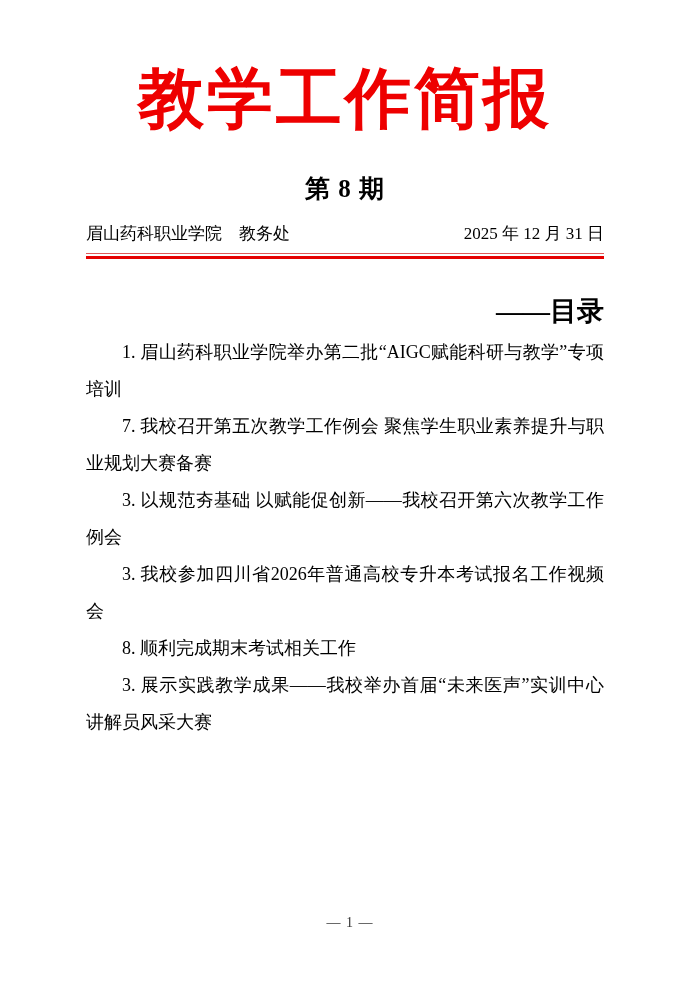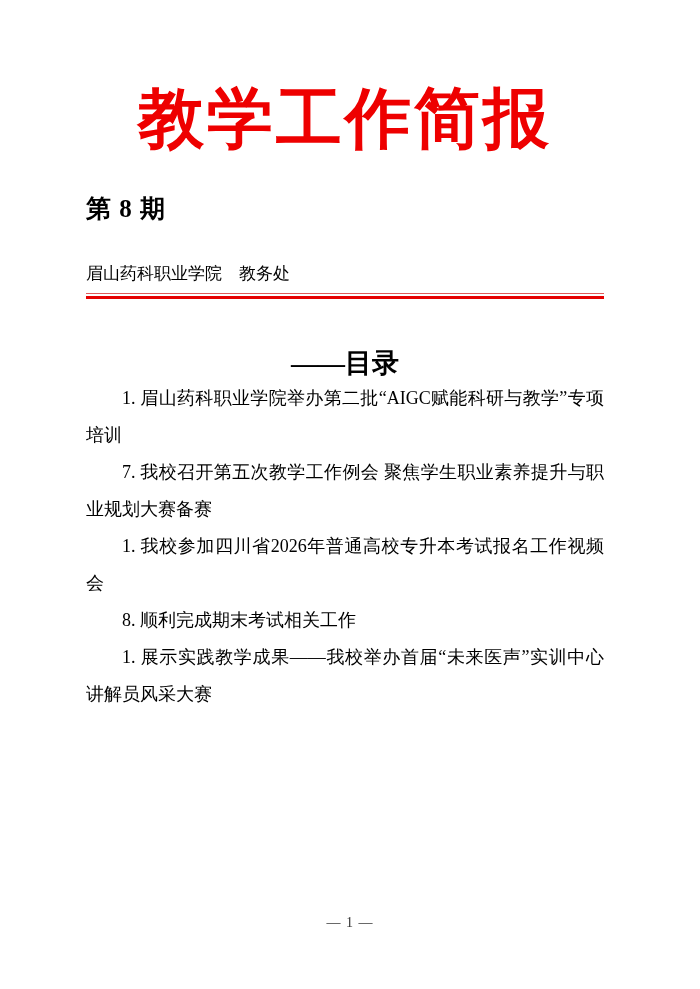--- a/index.html
+++ b/index.html
@@ -20,7 +20,7 @@
     overflow: hidden;
   }
   .doc-title {
-    margin-top: 76px;
+    margin-top: 56px;
     text-align: center;
     color: var(--title-red, #ee0000);
     font-size: 66px;

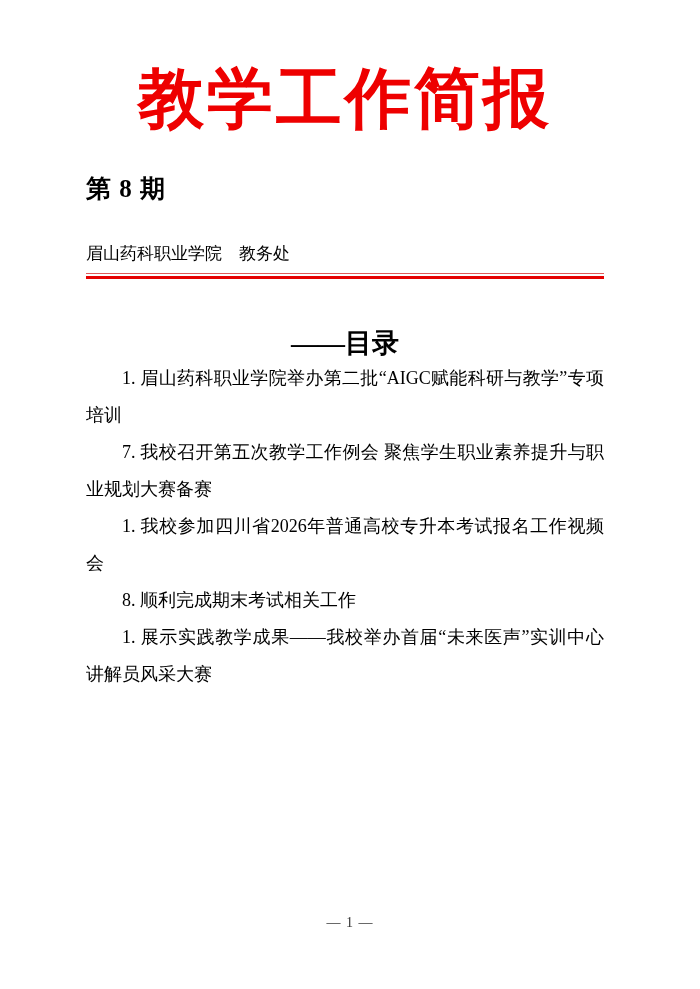--- a/index.html
+++ b/index.html
@@ -31,7 +31,7 @@
   }
   .issue-label {
     margin-top: 32px;
-    text-align: left;
+    text-align: center;
     font-size: 25px;
     font-weight: bold;
     line-height: 1.2;

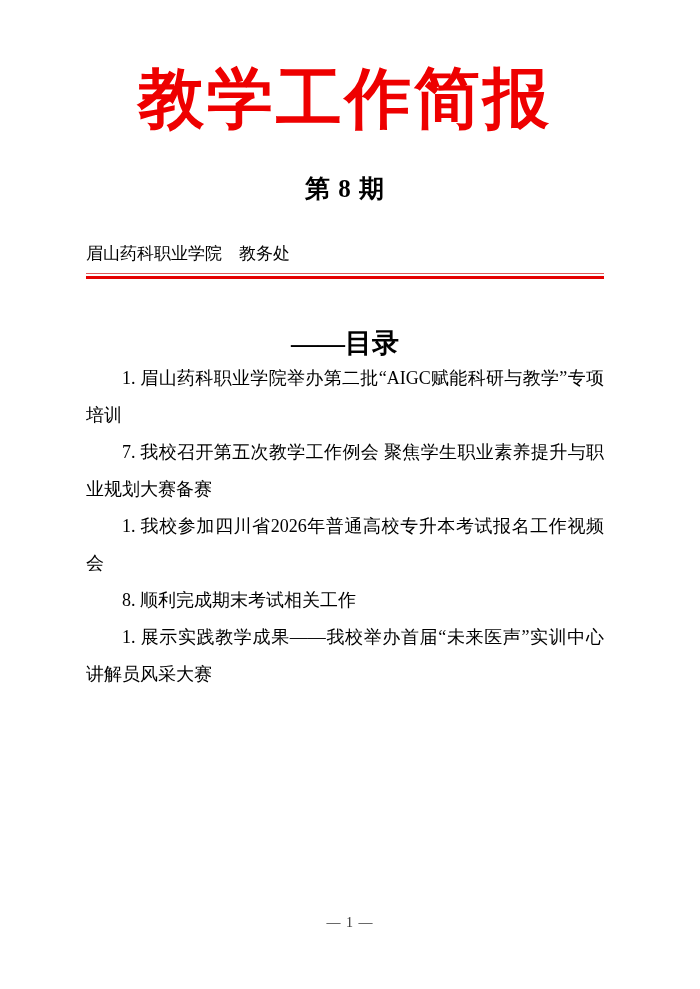--- a/index.html
+++ b/index.html
@@ -40,7 +40,7 @@
   .masthead-row {
     display: flex;
     justify-content: space-between;
-    margin-top: 40px;
+    margin-top: 20px;
     padding-bottom: 6px;
     font-size: 17px;
     line-height: 1.2;

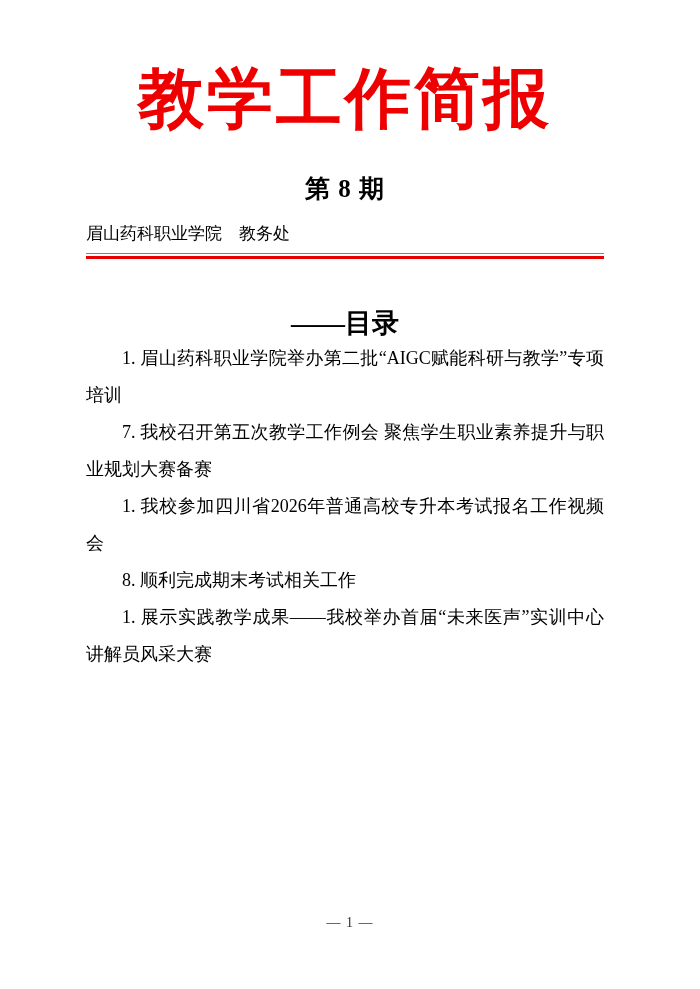--- a/index.html
+++ b/index.html
@@ -89,6 +89,7 @@
 
   <div class="masthead-row">
     <span>眉山药科职业学院　教务处</span>
+    <span>2025 年 12 月 31 日</span>
   </div>
 
   <div class="red-rule"></div>

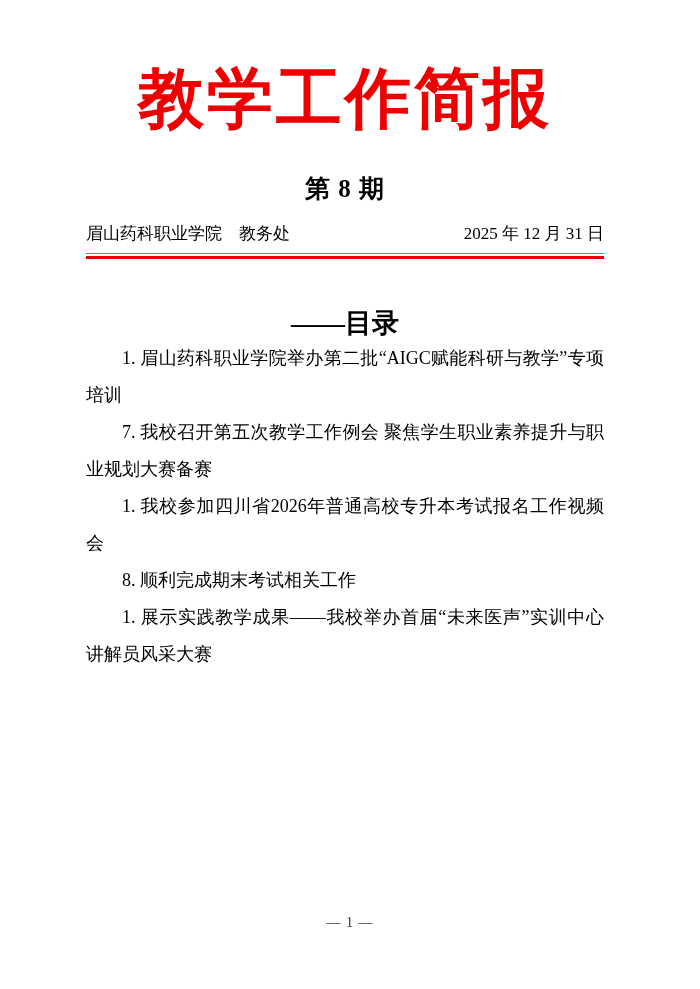--- a/index.html
+++ b/index.html
@@ -52,8 +52,8 @@
     border-bottom: 3px solid var(--rule-red, #e60000);
   }
   .toc-heading {
-    margin-top: 48px;
-    text-align: center;
+    margin-top: 36px;
+    text-align: right;
     font-size: 27px;
     font-weight: bold;
     line-height: 1.2;

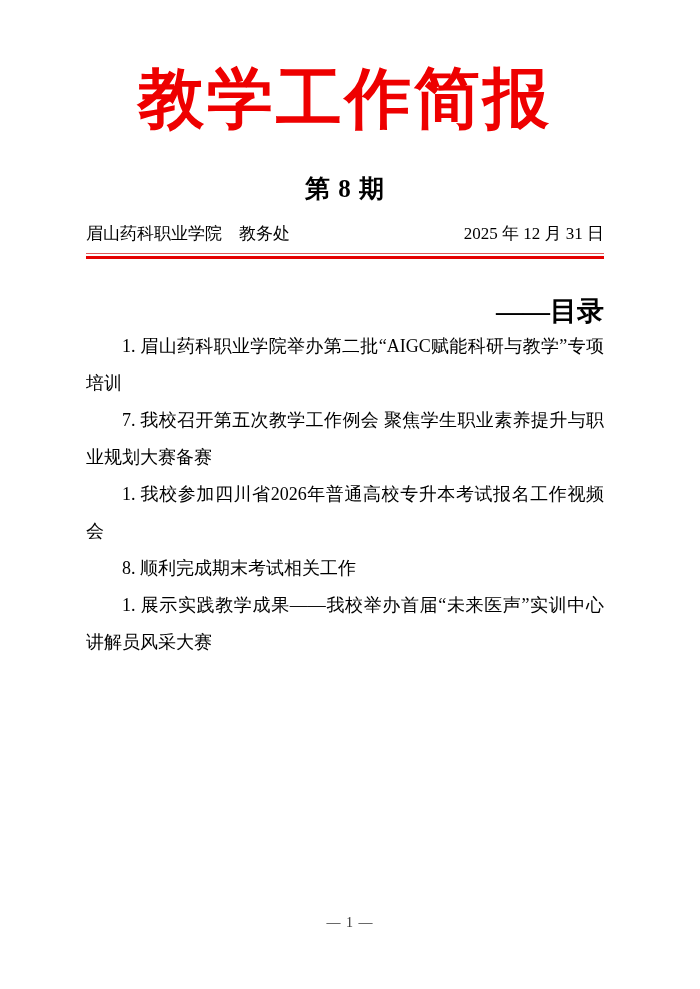--- a/index.html
+++ b/index.html
@@ -59,6 +59,7 @@
     line-height: 1.2;
   }
   .toc-list {
+    margin-top: 6px;
     font-size: 18px;
     line-height: 37px;
     text-align: justify;

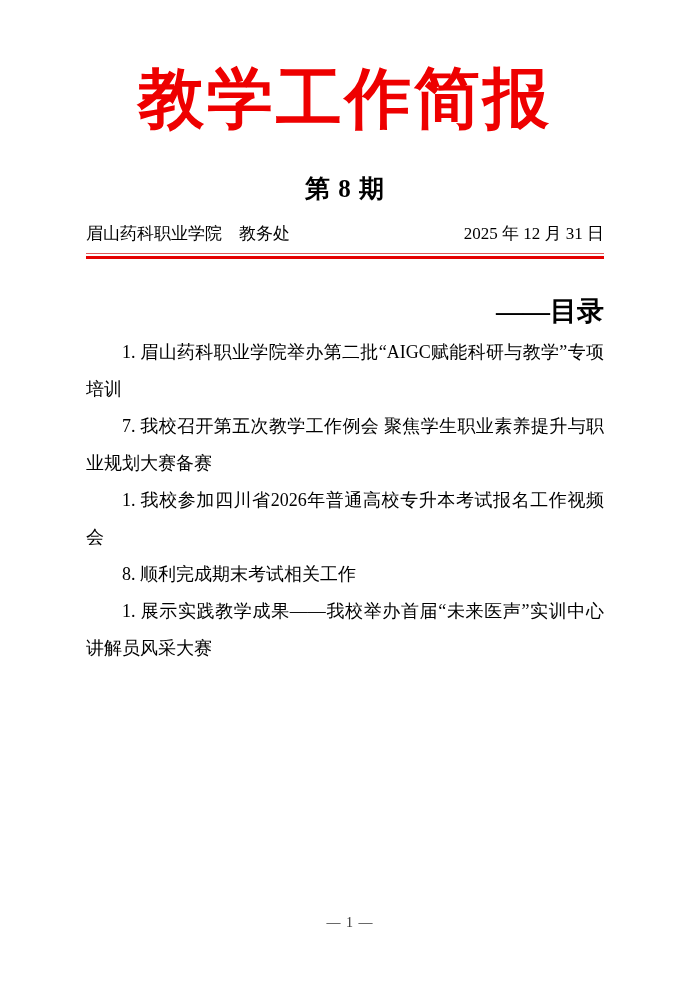--- a/index.html
+++ b/index.html
@@ -100,6 +100,7 @@
   <div class="toc-list">
     <p>1. 眉山药科职业学院举办第二批“AIGC赋能科研与教学”专项培训</p>
     <p>7. 我校召开第五次教学工作例会 聚焦学生职业素养提升与职业规划大赛备赛</p>
+    <p>3. 以规范夯基础 以赋能促创新——我校召开第六次教学工作例会</p>
     <p>1. 我校参加四川省2026年普通高校专升本考试报名工作视频会</p>
     <p>8. 顺利完成期末考试相关工作</p>
     <p>1. 展示实践教学成果——我校举办首届“未来医声”实训中心讲解员风采大赛</p>

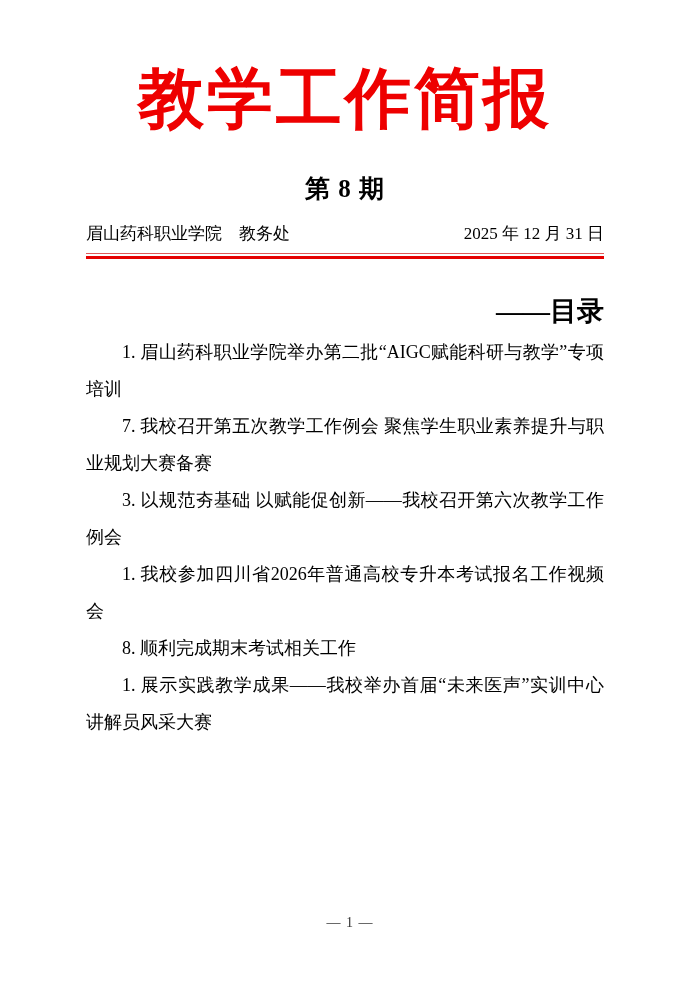--- a/index.html
+++ b/index.html
@@ -101,7 +101,7 @@
     <p>1. 眉山药科职业学院举办第二批“AIGC赋能科研与教学”专项培训</p>
     <p>7. 我校召开第五次教学工作例会 聚焦学生职业素养提升与职业规划大赛备赛</p>
     <p>3. 以规范夯基础 以赋能促创新——我校召开第六次教学工作例会</p>
-    <p>1. 我校参加四川省2026年普通高校专升本考试报名工作视频会</p>
+    <p>3. 我校参加四川省2026年普通高校专升本考试报名工作视频会</p>
     <p>8. 顺利完成期末考试相关工作</p>
     <p>1. 展示实践教学成果——我校举办首届“未来医声”实训中心讲解员风采大赛</p>
   </div>

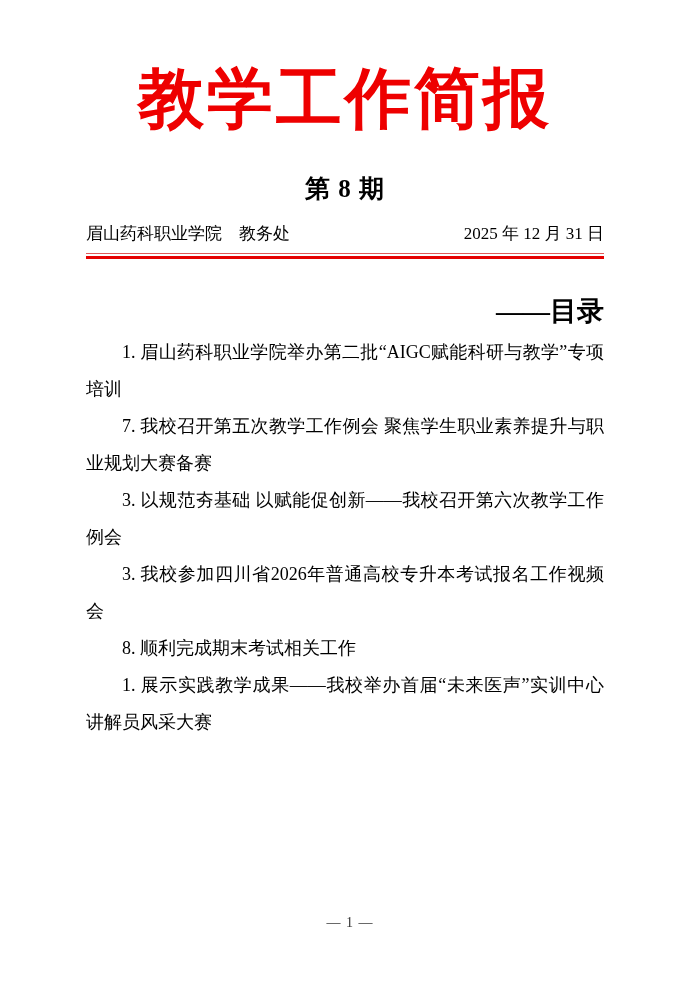--- a/index.html
+++ b/index.html
@@ -103,7 +103,7 @@
     <p>3. 以规范夯基础 以赋能促创新——我校召开第六次教学工作例会</p>
     <p>3. 我校参加四川省2026年普通高校专升本考试报名工作视频会</p>
     <p>8. 顺利完成期末考试相关工作</p>
-    <p>1. 展示实践教学成果——我校举办首届“未来医声”实训中心讲解员风采大赛</p>
+    <p>3. 展示实践教学成果——我校举办首届“未来医声”实训中心讲解员风采大赛</p>
   </div>
 
   <div class="page-footer">— 1 —</div>

